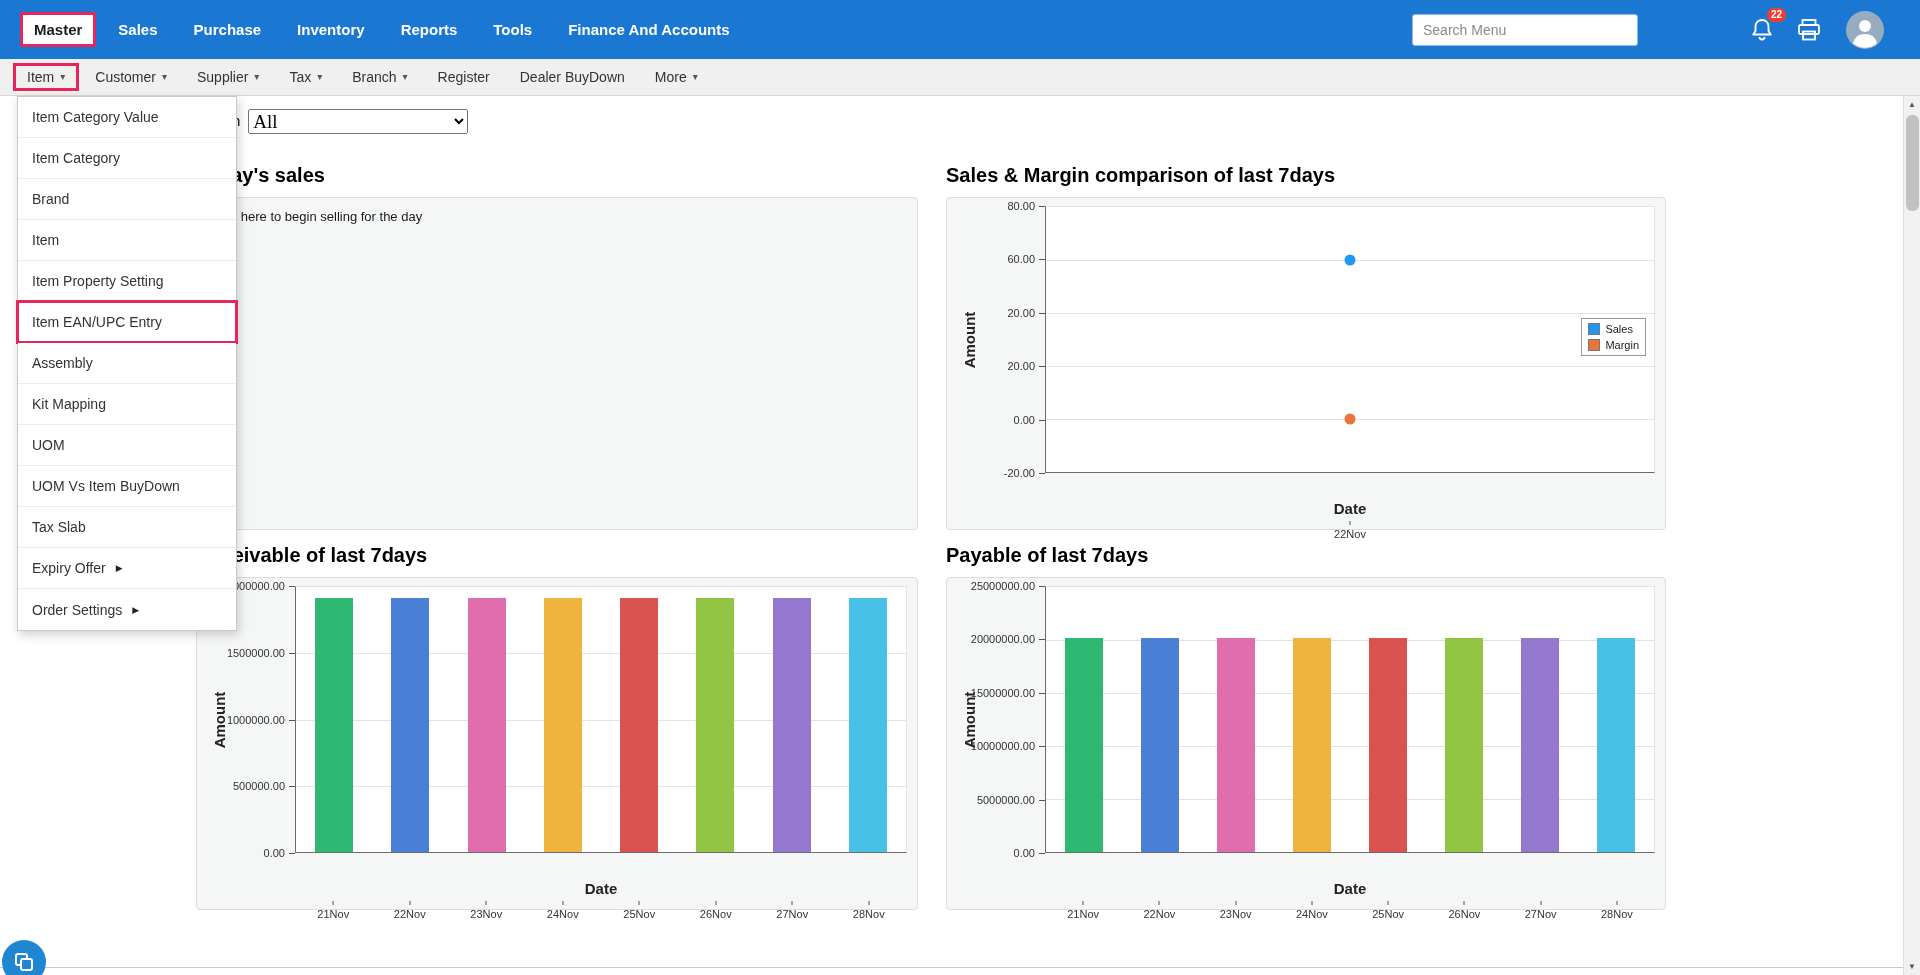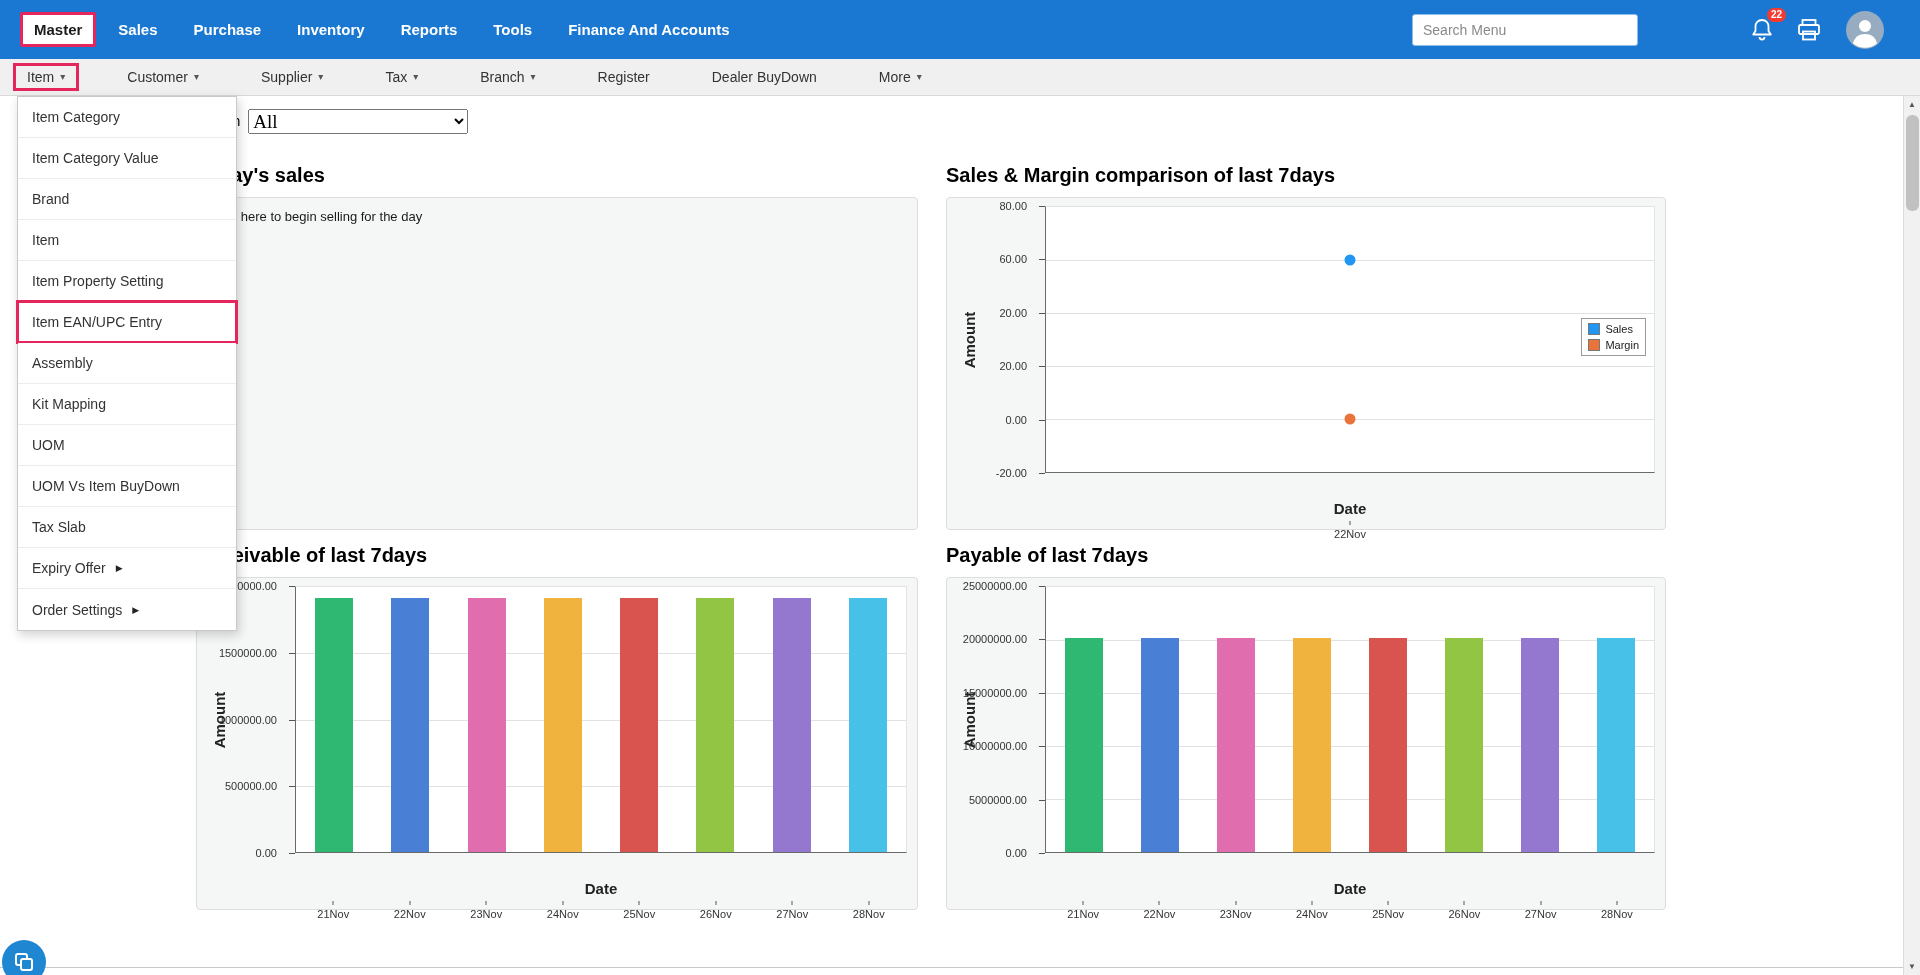--- a/index.html
+++ b/index.html
@@ -45,7 +45,7 @@
   }
   .mb-item {
     font-size:14px; color:#333; padding:6px 15px; display:flex; align-items:center;
-    gap:6px; cursor:pointer; white-space:nowrap;margin-left:32px;
+    gap:6px; cursor:pointer; white-space:nowrap;
   }
   .mb-item .caret { display:none; font-size:10px; color:#555; line-height:1; }
   .mb-item.has-caret .caret { display:inline; }

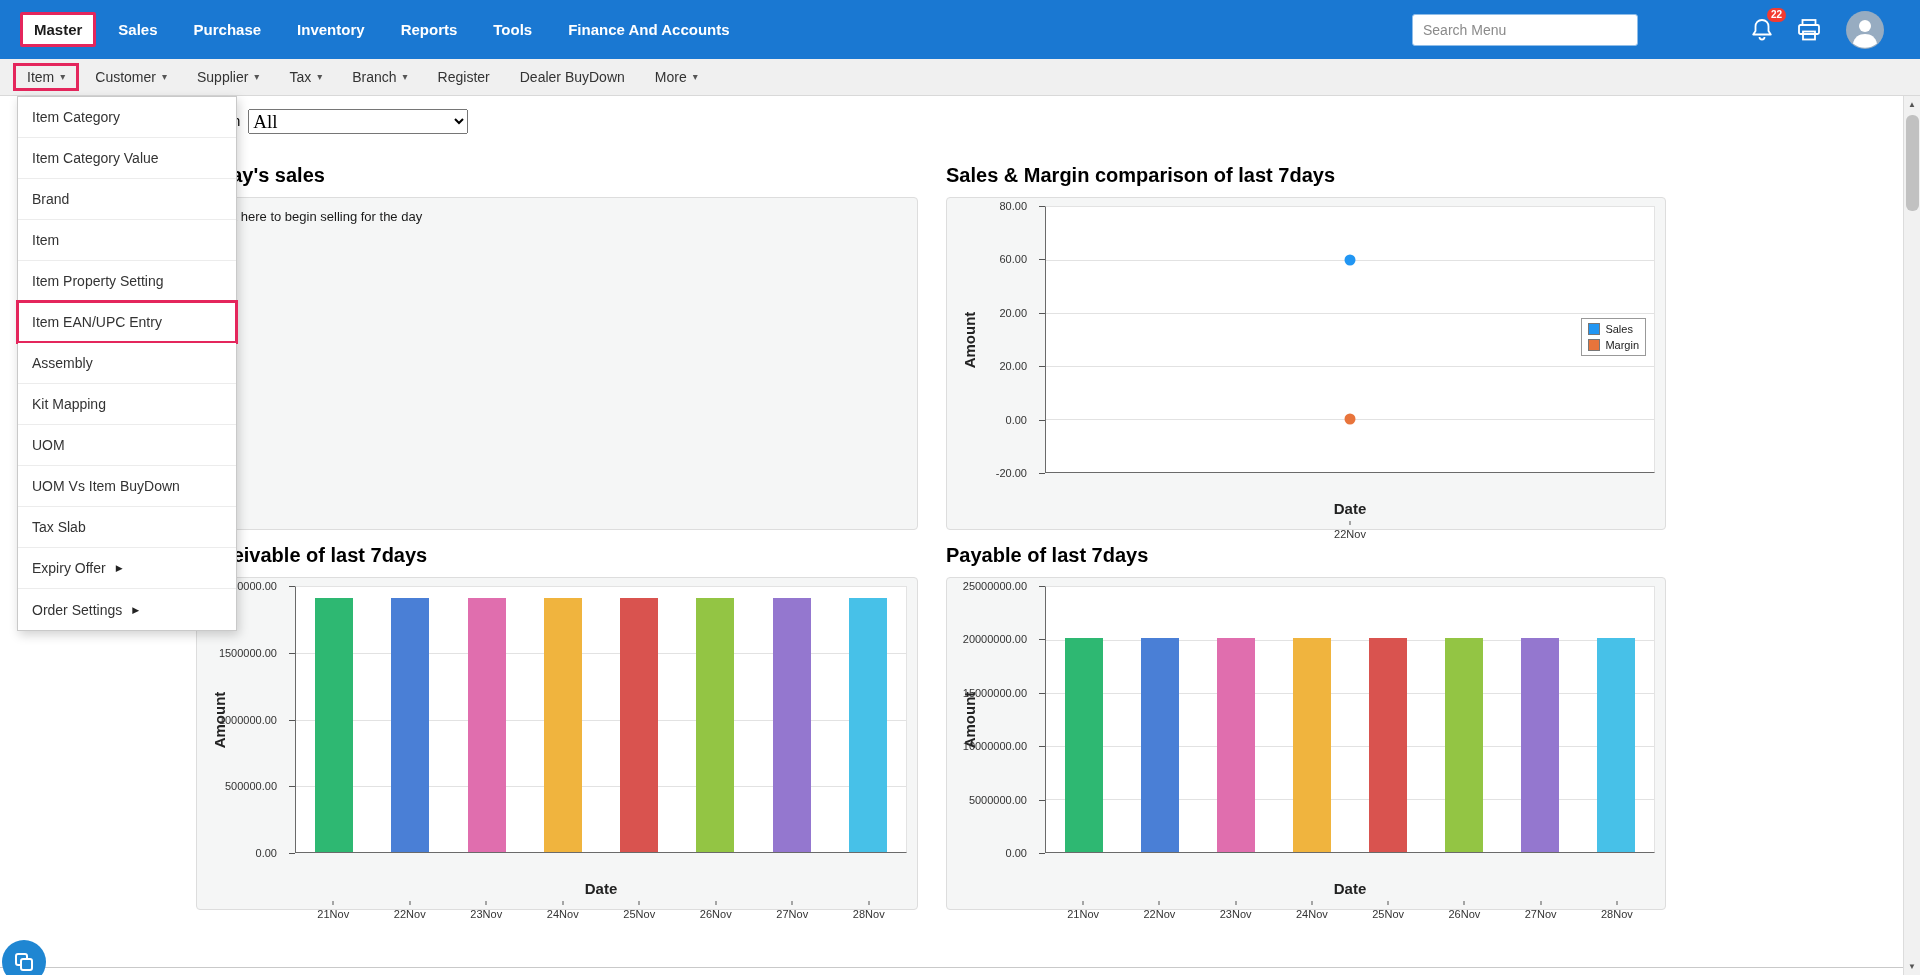--- a/index.html
+++ b/index.html
@@ -240,12 +240,12 @@
 <div class="dropdown">
 
     <div class="dd-item">
+      <span class="dd-label">Item Category Value</span>
+
+    </div>
+
+    <div class="dd-item">
       <span class="dd-label">Item Category</span>
-
-    </div>
-
-    <div class="dd-item">
-      <span class="dd-label">Item Category Value</span>
 
     </div>
 

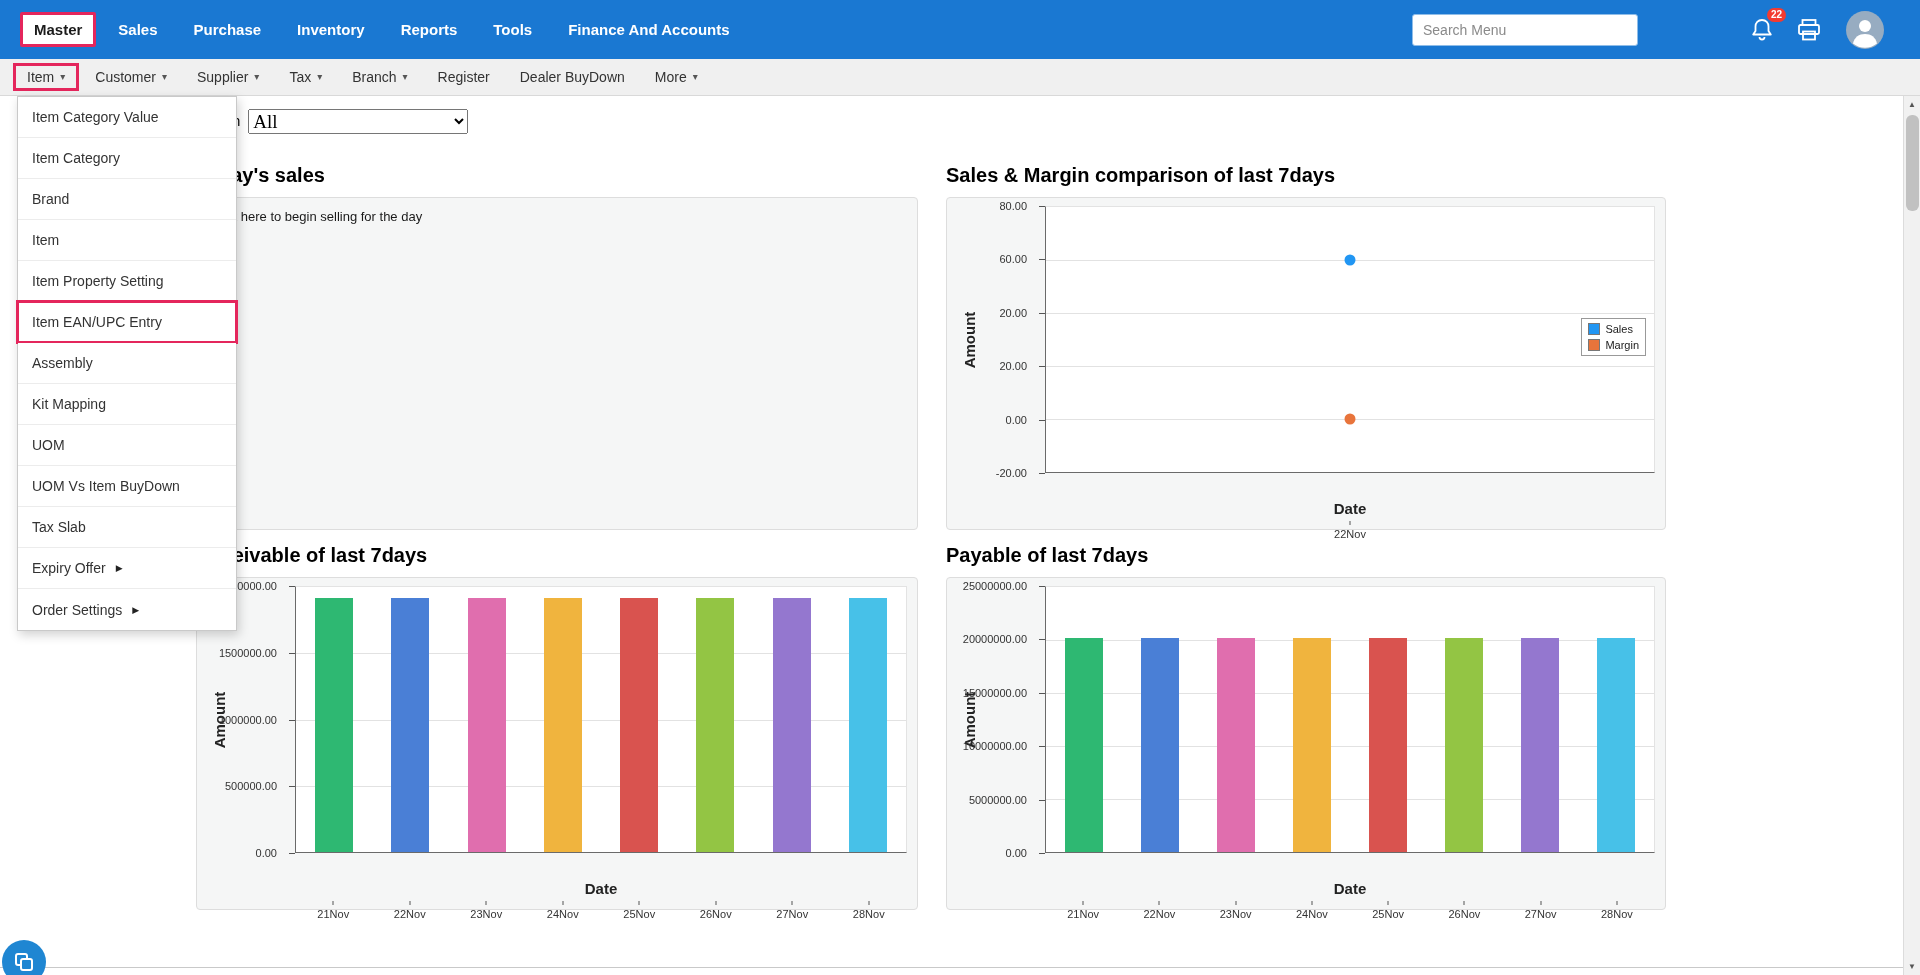--- a/index.html
+++ b/index.html
@@ -97,7 +97,7 @@
     font-weight:bold; font-size:15px; color:#222; white-space:nowrap;
   }
   .ax-ylabels { grid-area:ylabels; position:relative; font-size:11px; color:#333; }
-  .ylab { position:absolute; right:18px; transform:translateY(-50%); white-space:nowrap; }
+  .ylab { position:absolute; right:10px; transform:translateY(-50%); white-space:nowrap; }
   .ytickmark { position:absolute; right:0; width:6px; height:1px; background:#555; }
   .plot {
     grid-area:plot; position:relative; background:#fff;

